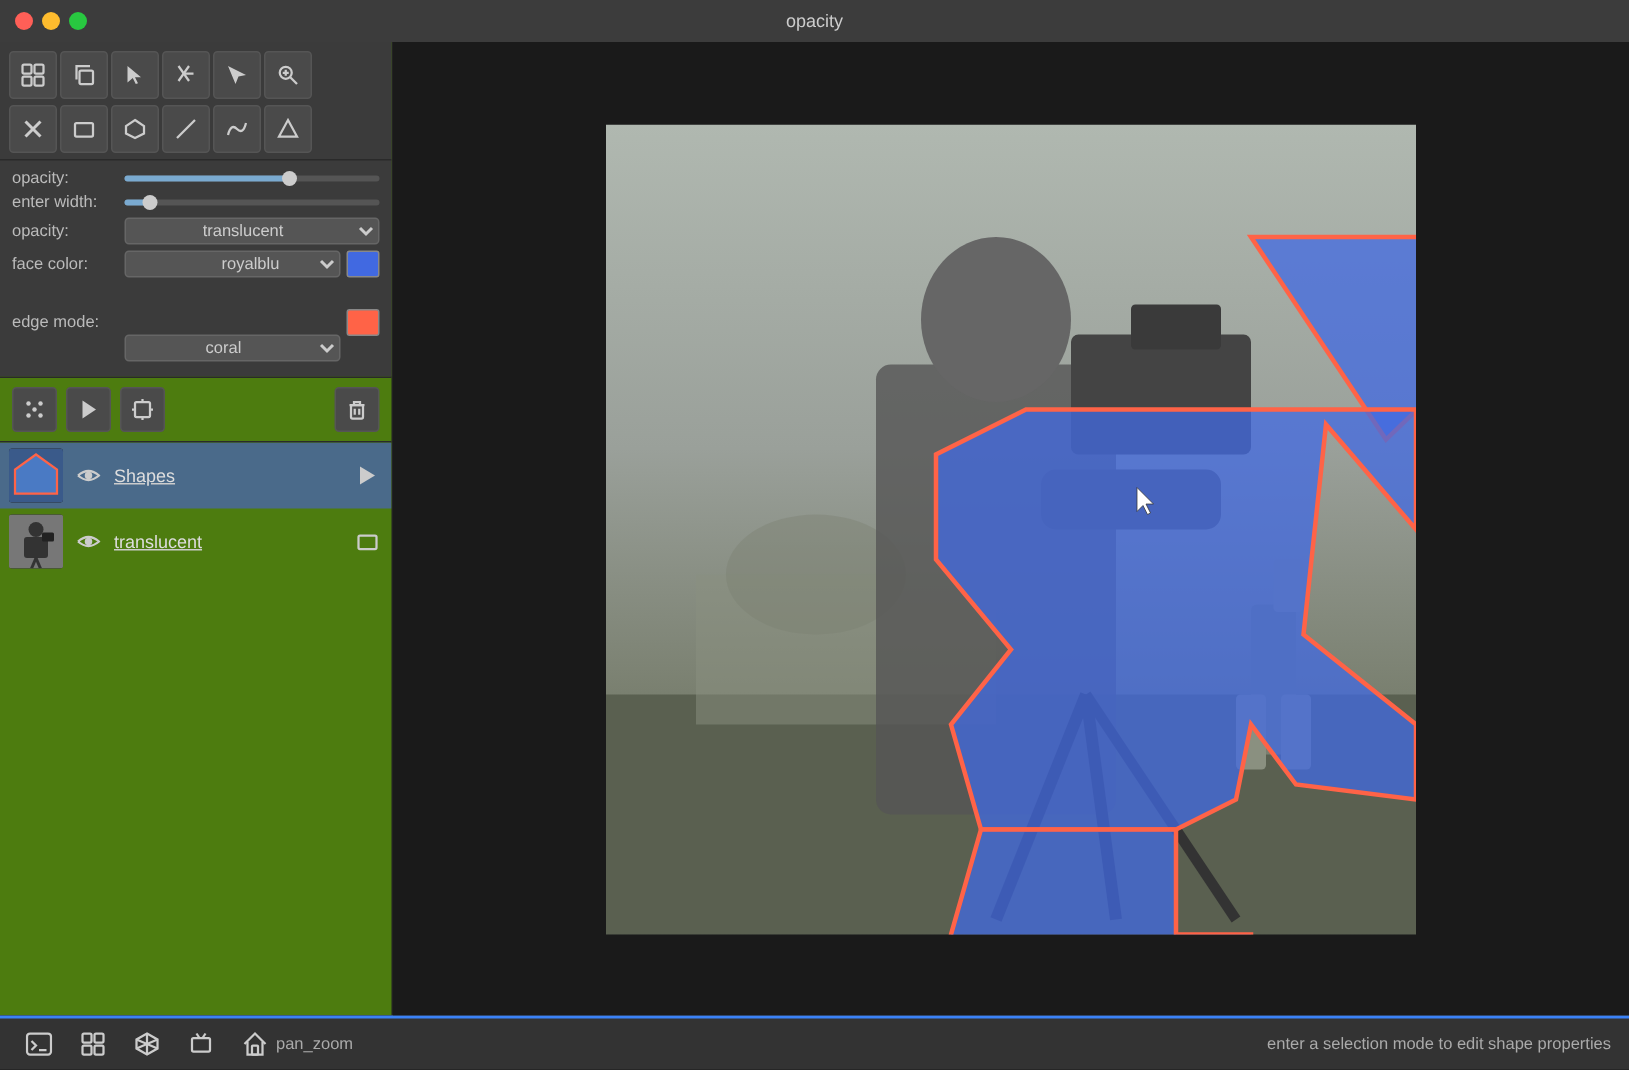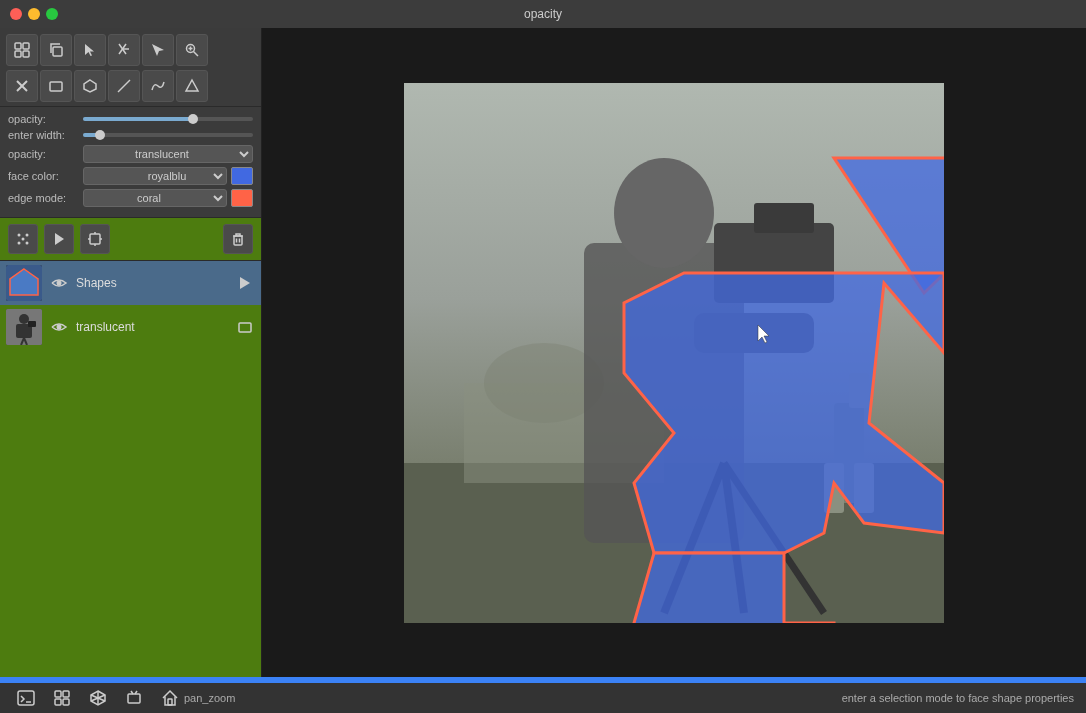--- a/index.html
+++ b/index.html
@@ -457,7 +457,7 @@
 
       <div class="prop-row">
         <span class="prop-label">edge mode:</span>
-        <select class="prop-select" style="flex:1;">
+        <select class="prop-select" style="flex:1;margin-top:34px;">
           <option>coral</option>
           <option>red</option>
           <option>white</option>

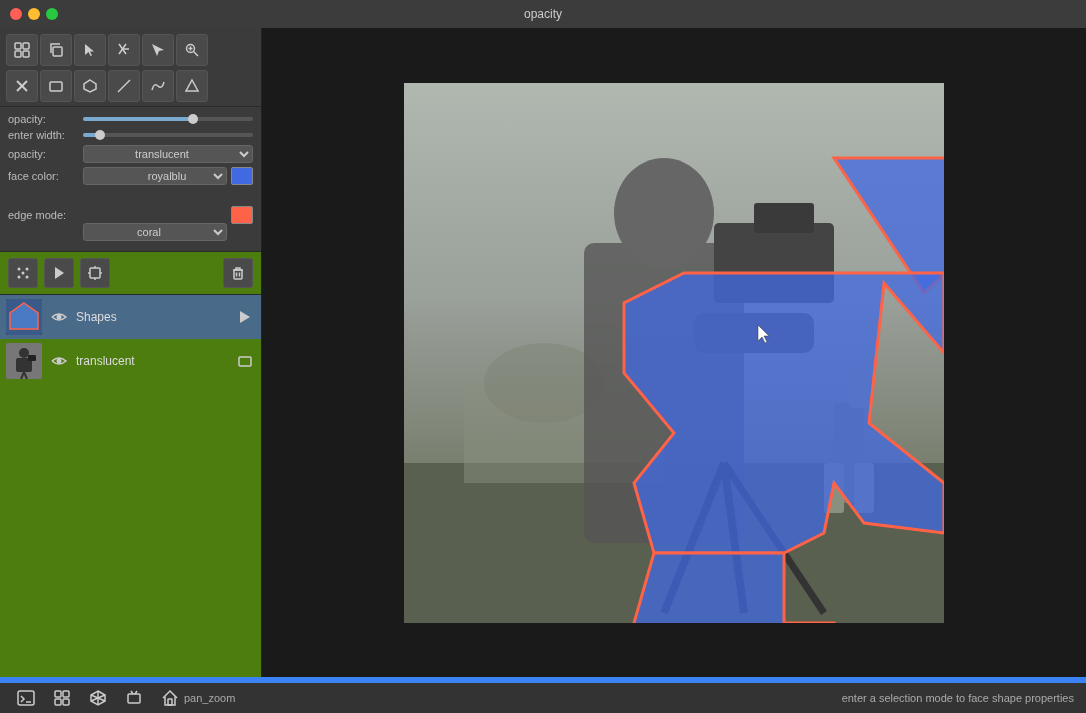--- a/index.html
+++ b/index.html
@@ -179,6 +179,7 @@
       flex: 1;
       overflow-y: auto;
       border-top: 1px solid #2a2a2a;
+      text-decoration: underline;
     }
     .layer-item {
       display: flex;

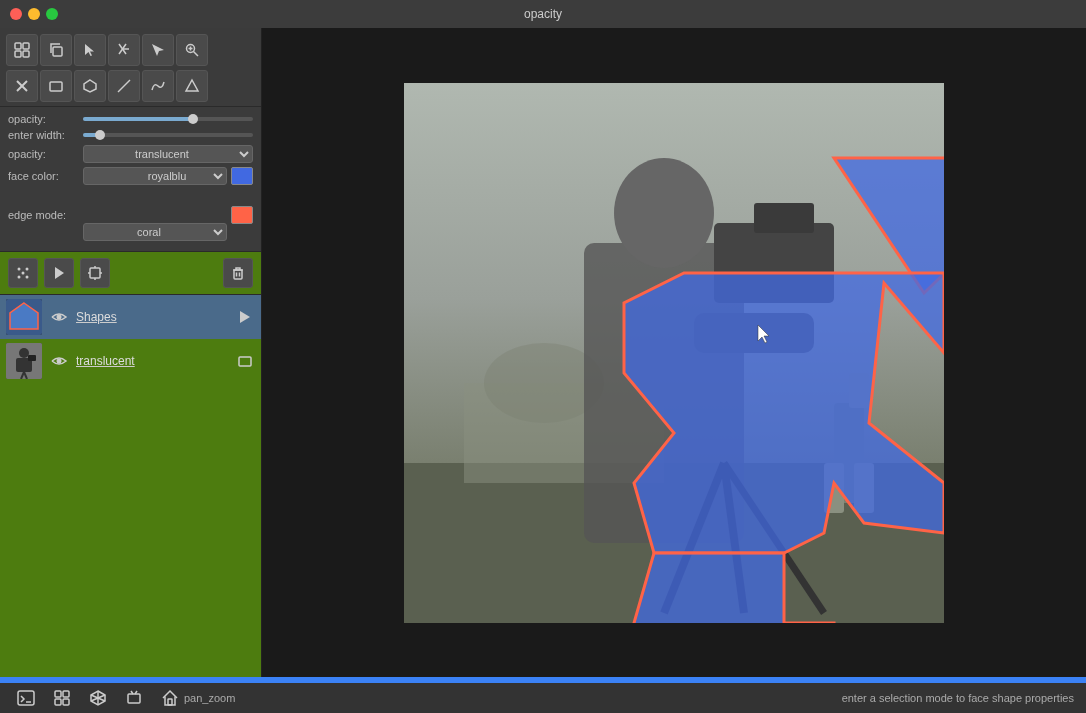--- a/index.html
+++ b/index.html
@@ -251,7 +251,7 @@
     .bottom-bar {
       height: 36px;
       background: #333;
-      border-top: 6px solid #3b82f6;
+      border-top: 2px solid #3b82f6;
       display: flex;
       align-items: center;
       padding: 0 12px;

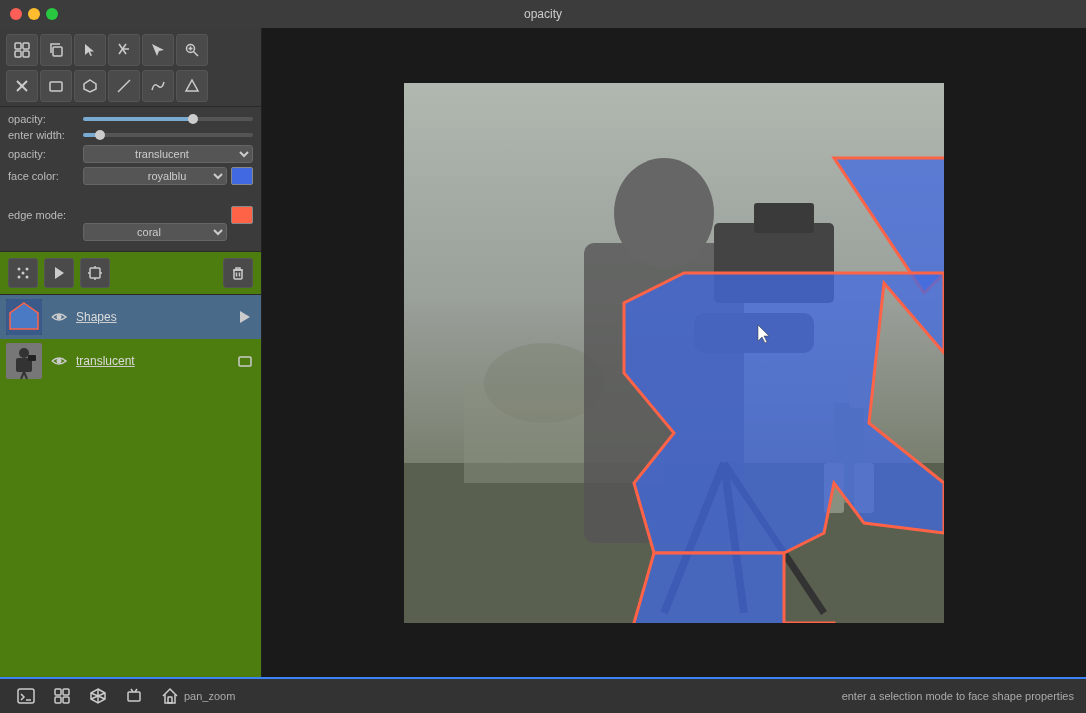--- a/index.html
+++ b/index.html
@@ -667,7 +667,7 @@
     </div>
   </div>
   <span class="bottom-status-left">pan_zoom</span>
-  <span class="bottom-status-right">enter a selection mode to face shape properties</span>
+  <span class="bottom-status-right">enter a selection mode to edit shape properties</span>
 </div>
 
 </body></html>

